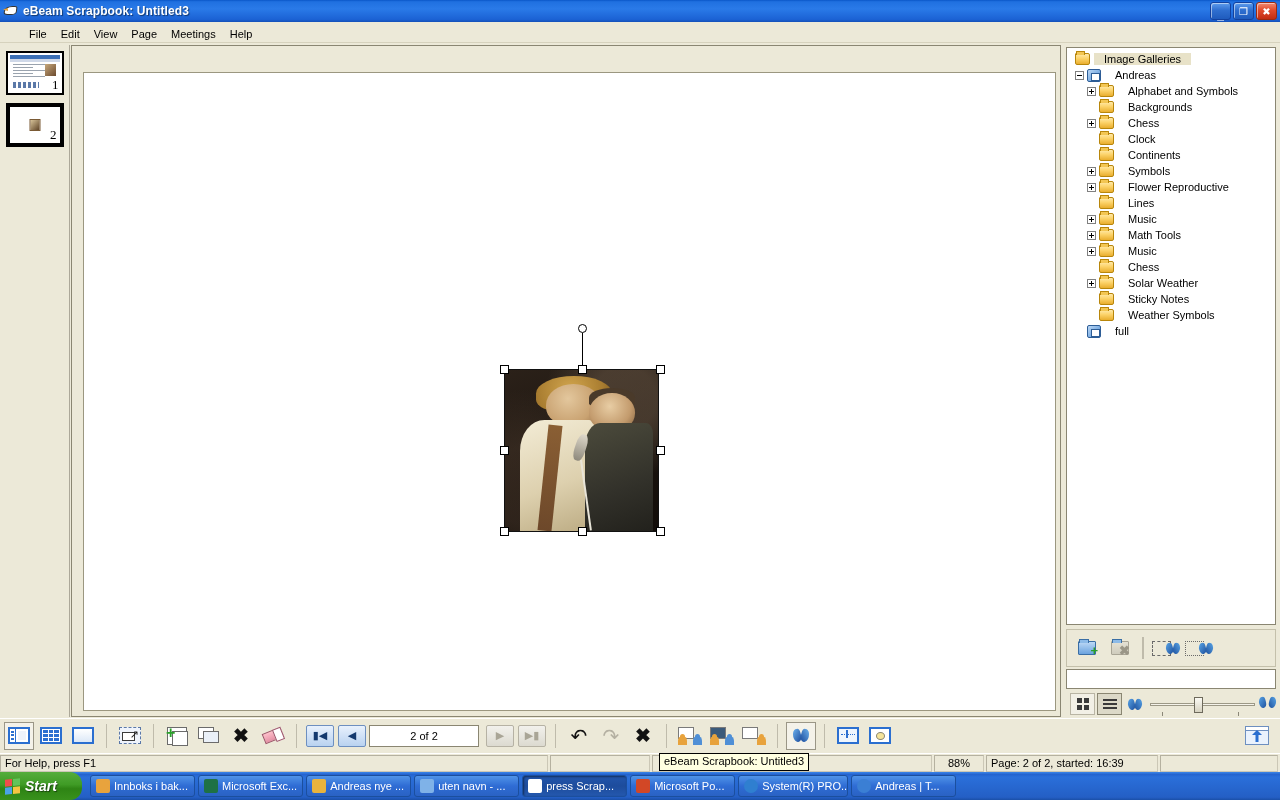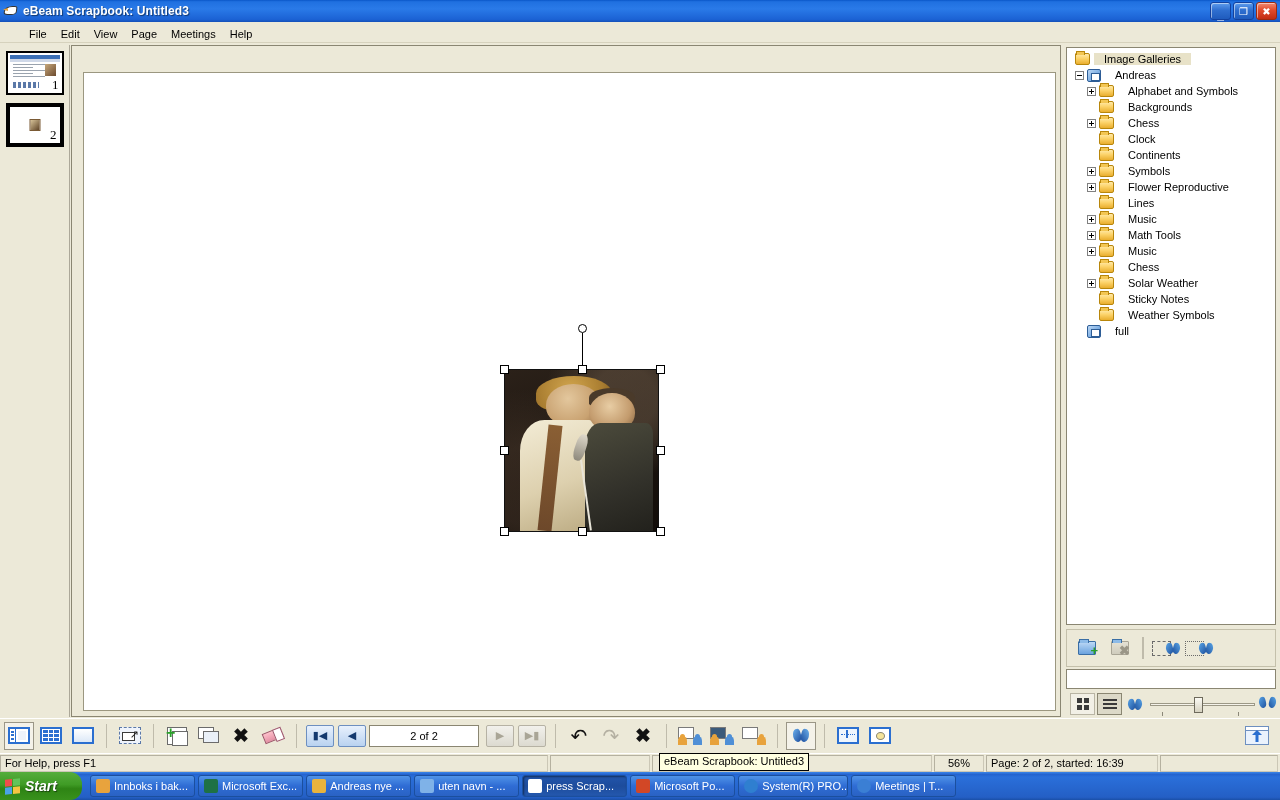--- a/index.html
+++ b/index.html
@@ -774,7 +774,7 @@
     <div class="sb-cell sb-main" style="width:548px; flex:none;">For Help, press F1</div>
     <div class="sb-cell" style="width:100px;"></div>
     <div class="sb-cell" style="width:280px;"></div>
-    <div class="sb-cell sb-fixed" style="width:50px;">56%</div>
+    <div class="sb-cell sb-fixed" style="width:50px;">88%</div>
     <div class="sb-cell" style="width:172px;">Page: 2 of 2, started: 16:39</div>
     <div class="sb-cell" style="width:118px;"></div>
   </div>

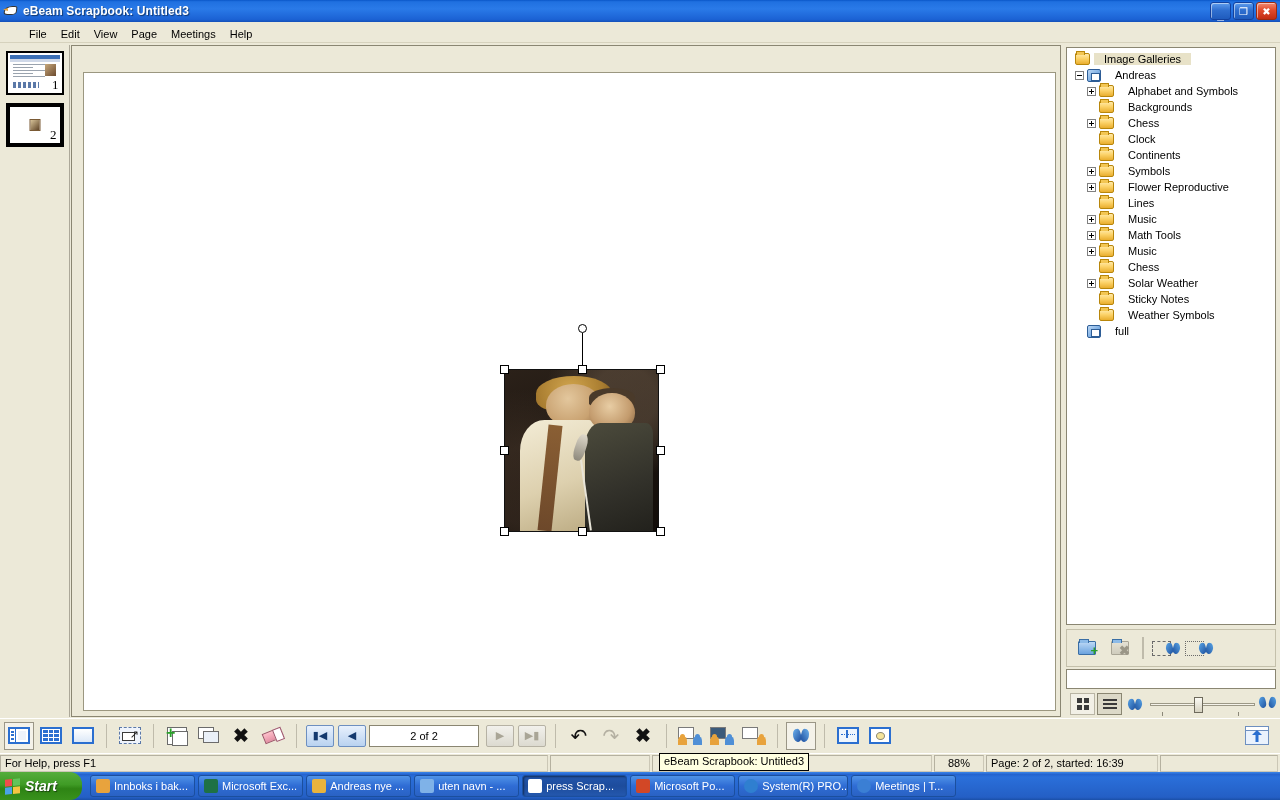--- a/index.html
+++ b/index.html
@@ -820,7 +820,7 @@
       </div>
       <div class="task">
         <span class="tico" style="background:#3b7fd4; border-radius:50%;"></span>
-        <span>Meetings | T...</span>
+        <span>Andreas | T...</span>
       </div>
     </div>
   </div>

